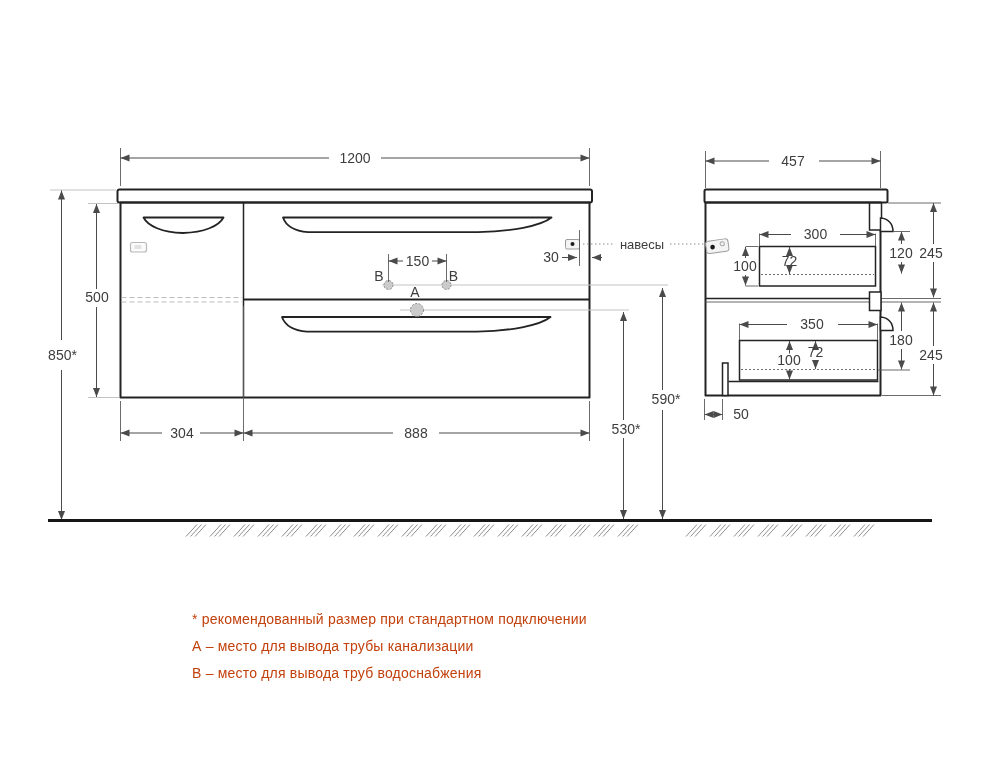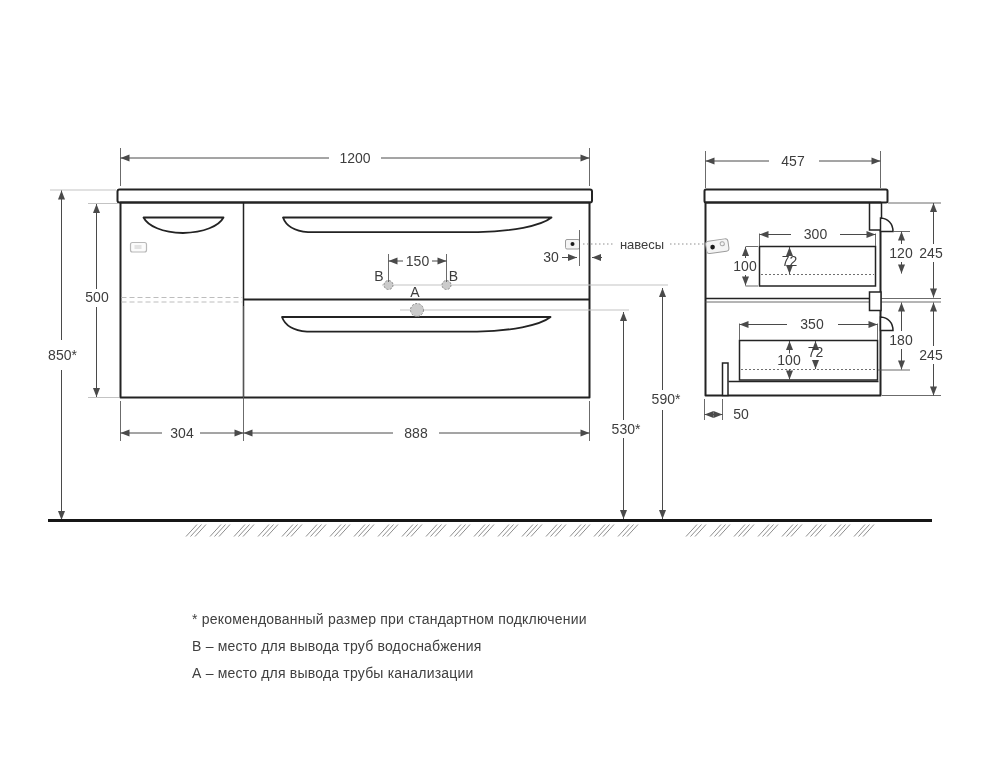--- a/index.html
+++ b/index.html
@@ -22,7 +22,7 @@
   .bracket{fill:#f4f4f4;stroke:#9c9c9c;stroke-width:1;}
   .ground{stroke:#161616;stroke-width:3;}
   [data-name="ground-hatching"] line{stroke:#8f8f8f;stroke-width:1;}
-  #notes{position:absolute;left:192px;top:606px;color:#404040;font-size:14px;line-height:27px;
+  #notes{position:absolute;left:192px;top:606px;color:#c2410c;font-size:14px;line-height:27px;
          letter-spacing:0.2px;}
 </style>
 </head>

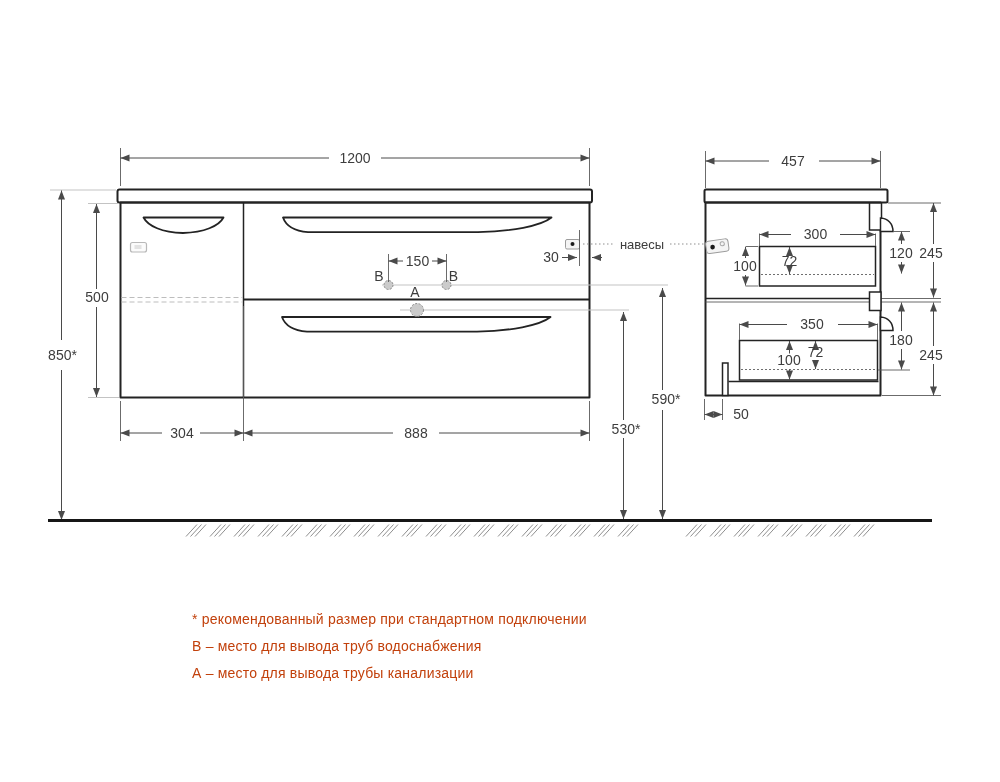--- a/index.html
+++ b/index.html
@@ -328,8 +328,8 @@
 
 <div id="notes" data-name="footnotes">
   <div data-name="footnote-recommended-size">* рекомендованный размер при стандартном подключении</div>
+  <div data-name="footnote-point-a">А – место для вывода трубы канализации</div>
   <div data-name="footnote-point-b">В – место для вывода труб водоснабжения</div>
-  <div data-name="footnote-point-a">А – место для вывода трубы канализации</div>
 </div>
 </div>
 

